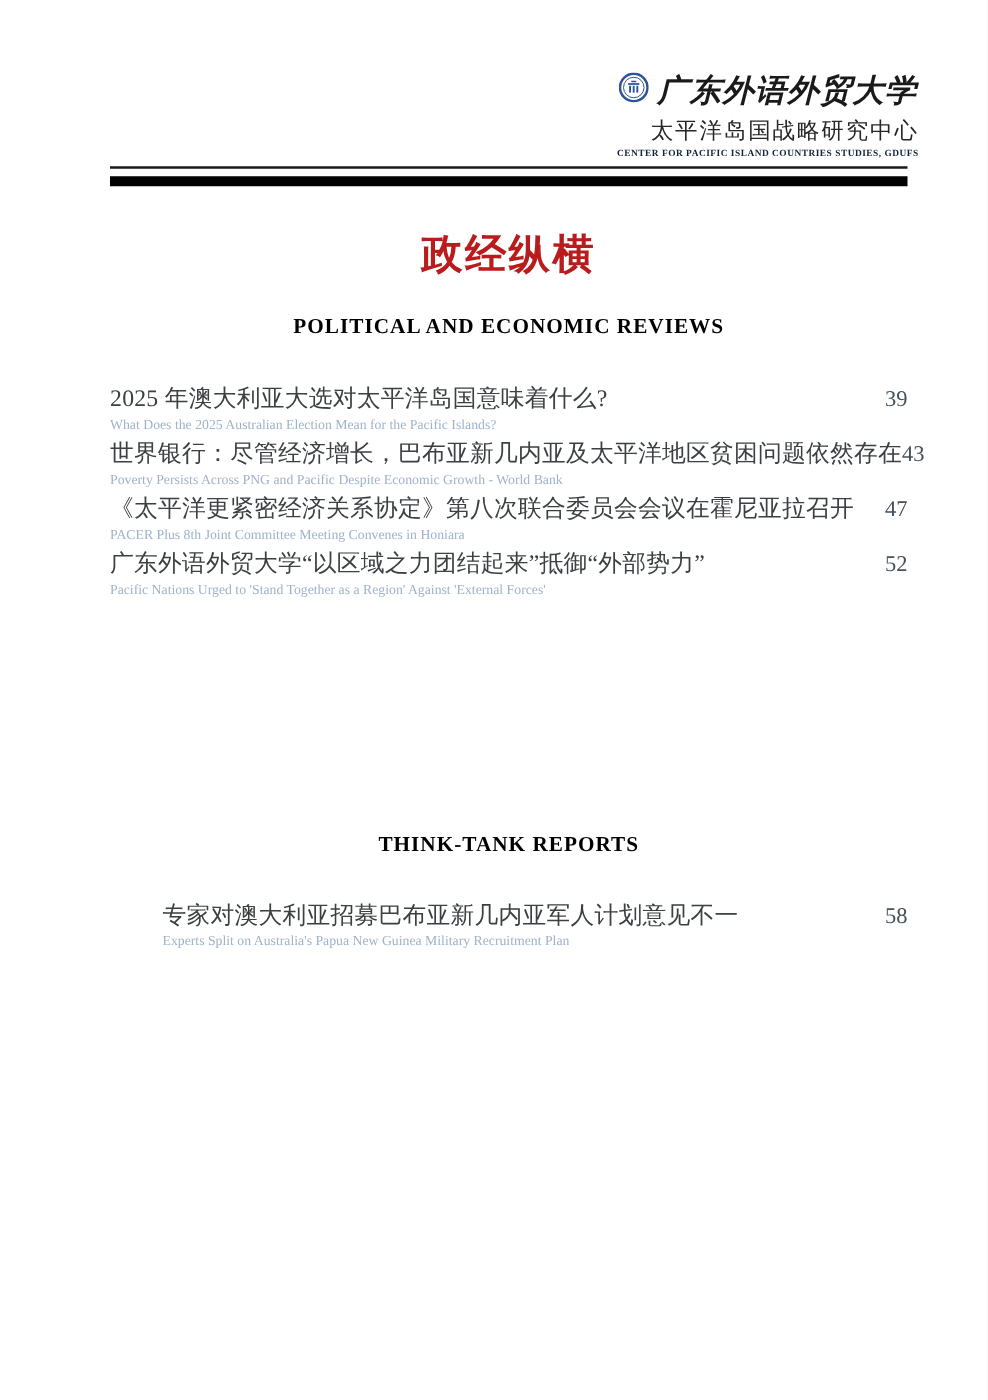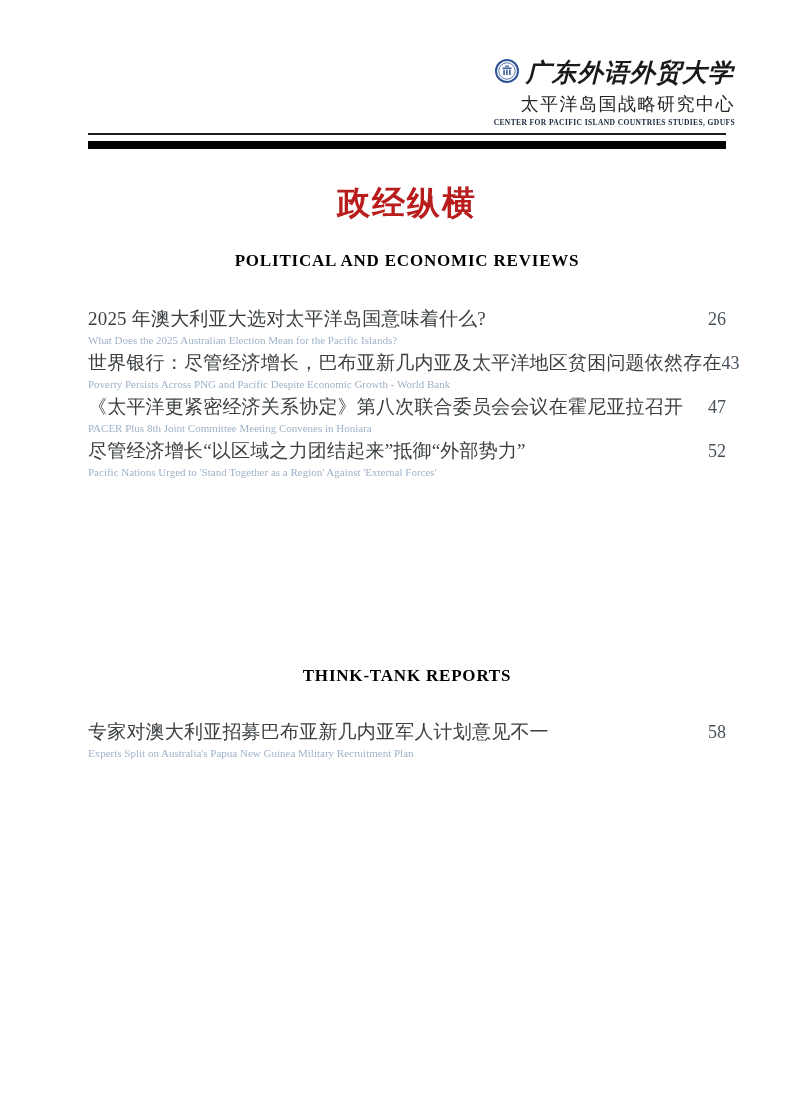--- a/index.html
+++ b/index.html
@@ -97,7 +97,7 @@
     <div class="entry">
       <div class="entry-top">
         <span class="t-zh">2025 年澳大利亚大选对太平洋岛国意味着什么?</span>
-        <span class="t-page">26</span>
+        <span class="t-page">39</span>
       </div>
       <div class="t-en">What Does the 2025 Australian Election Mean for the Pacific Islands?</div>
     </div>

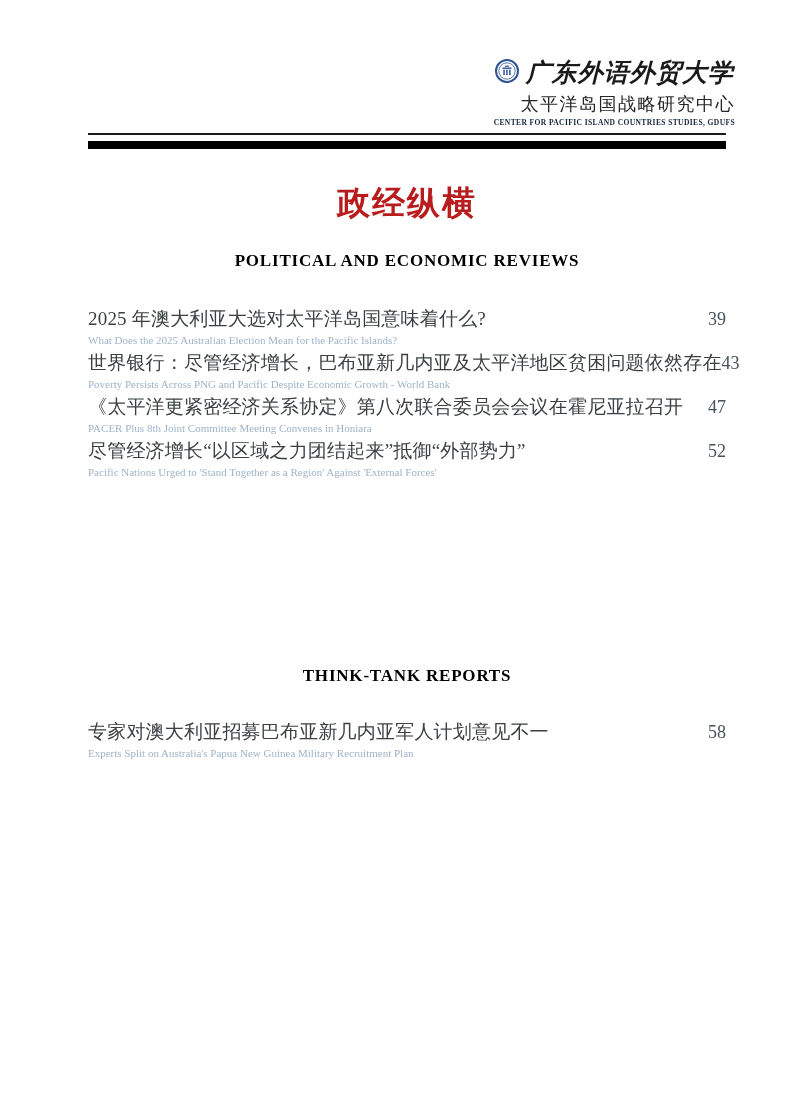--- a/index.html
+++ b/index.html
@@ -117,7 +117,7 @@
     </div>
     <div class="entry">
       <div class="entry-top">
-        <span class="t-zh">尽管经济增长“以区域之力团结起来”抵御“外部势力”</span>
+        <span class="t-zh">广东外语外贸大学“以区域之力团结起来”抵御“外部势力”</span>
         <span class="t-page">52</span>
       </div>
       <div class="t-en">Pacific Nations Urged to 'Stand Together as a Region' Against 'External Forces'</div>

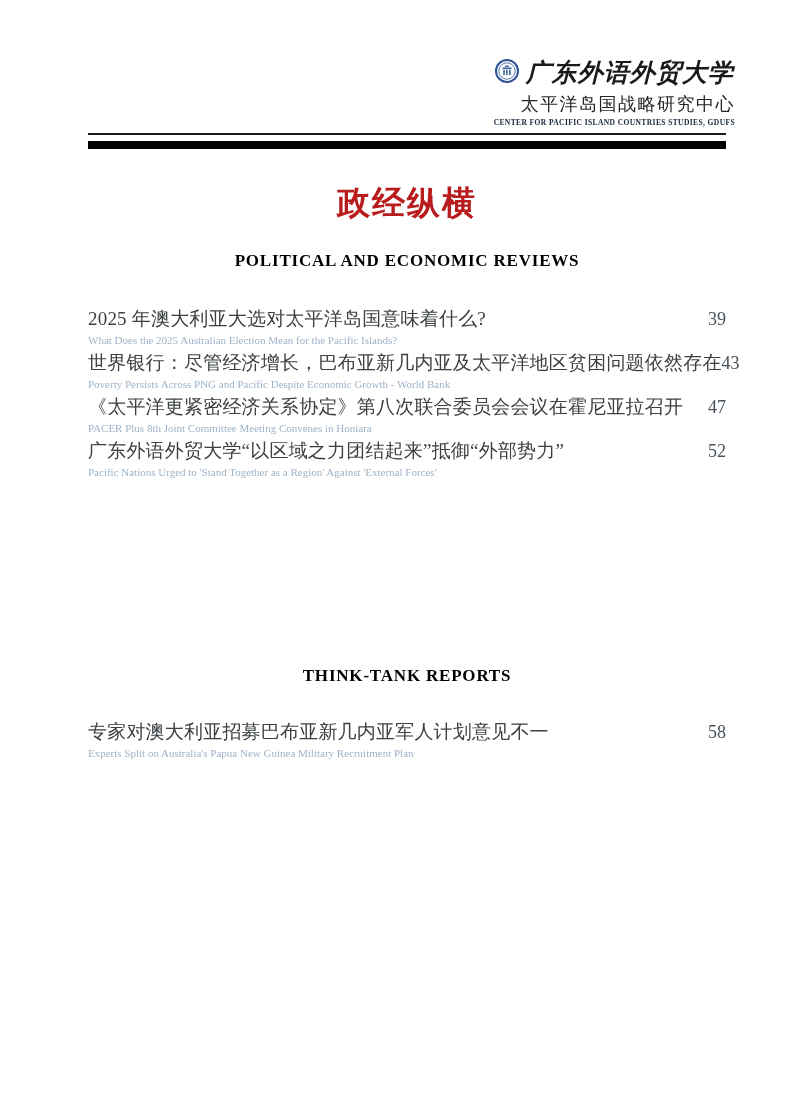--- a/index.html
+++ b/index.html
@@ -50,7 +50,7 @@
   
   .toc { position:absolute; left:88px; right:64px; }
   .toc.s1 { top:306px; }
-  .toc.s2 { top:719px; }
+  .toc.s2 { top:719px;margin-left:42px; }
   .entry { height:44px; }
   .entry-top { display:flex; justify-content:space-between; align-items:baseline; }
   .t-zh {

